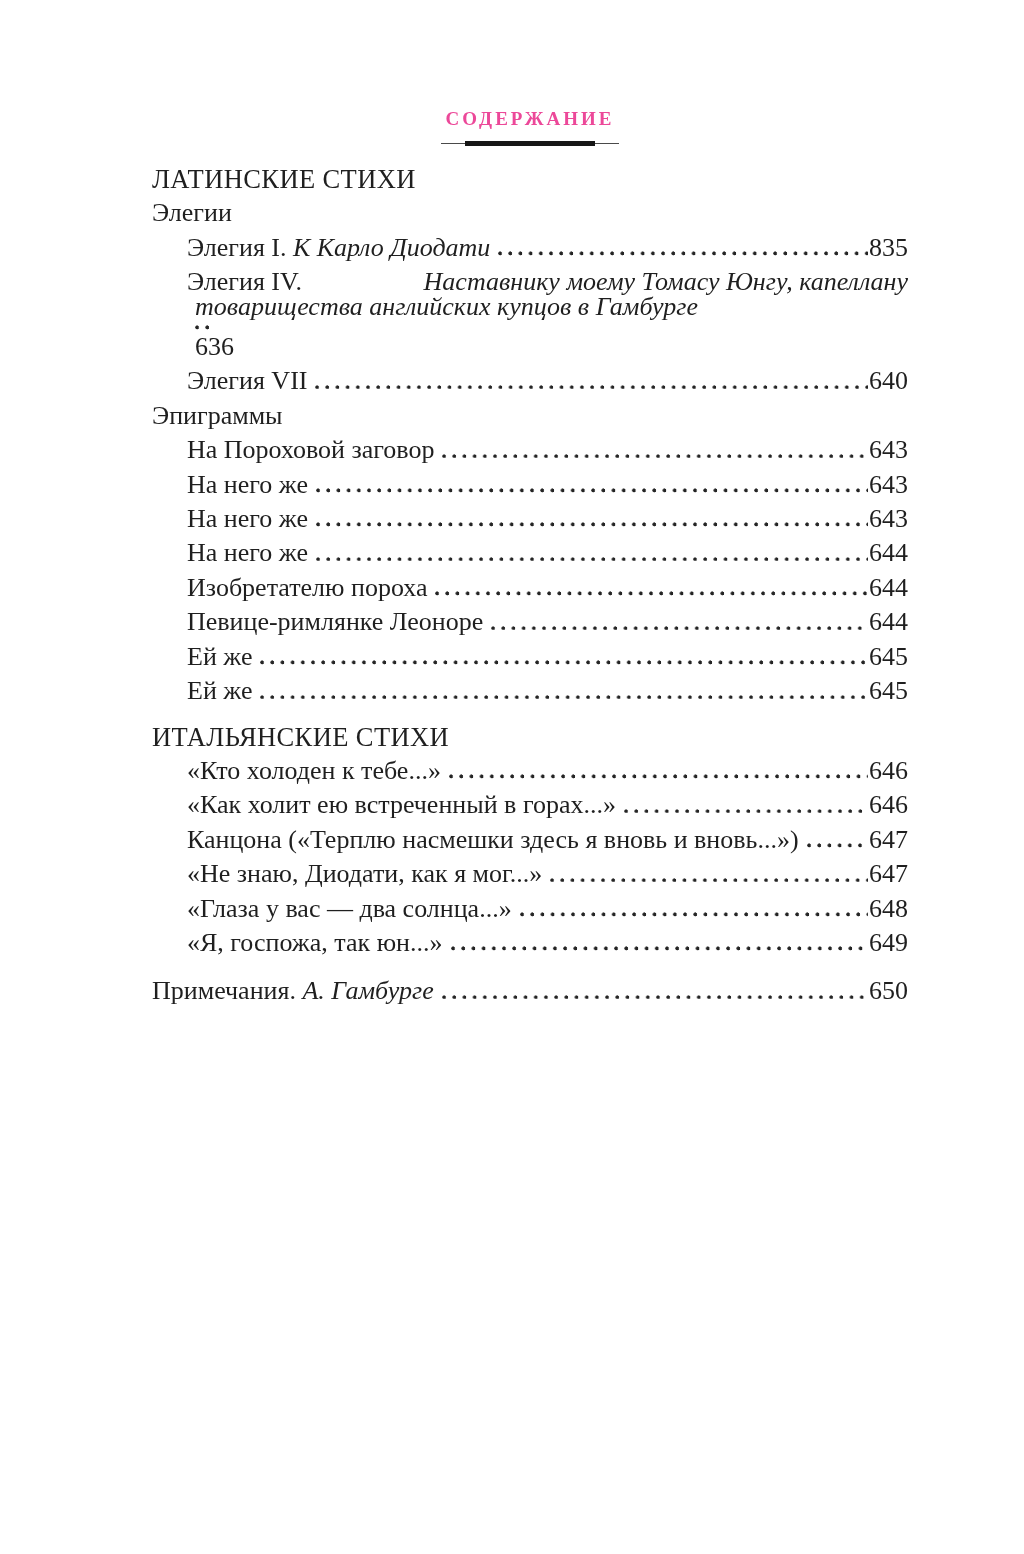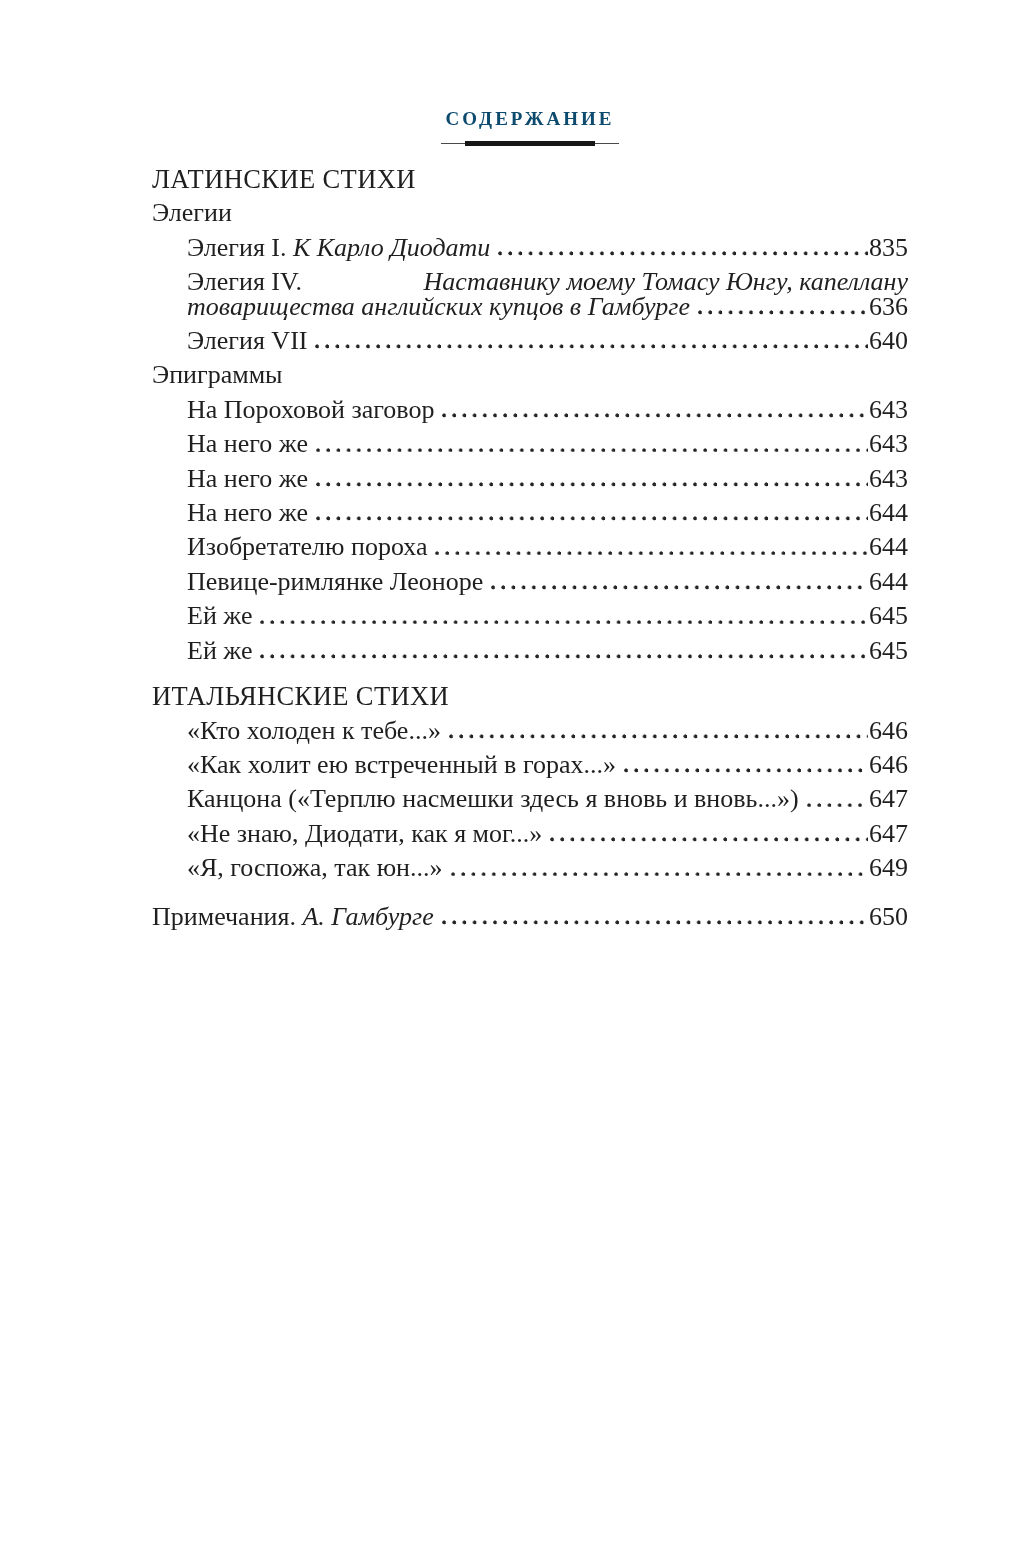--- a/index.html
+++ b/index.html
@@ -25,7 +25,7 @@
     letter-spacing: 3px;
     line-height: 26px;
     text-align: center;
-    color: #0c4a6e;
+    color: #ec4899;
   }
   .rule {
     position: relative;

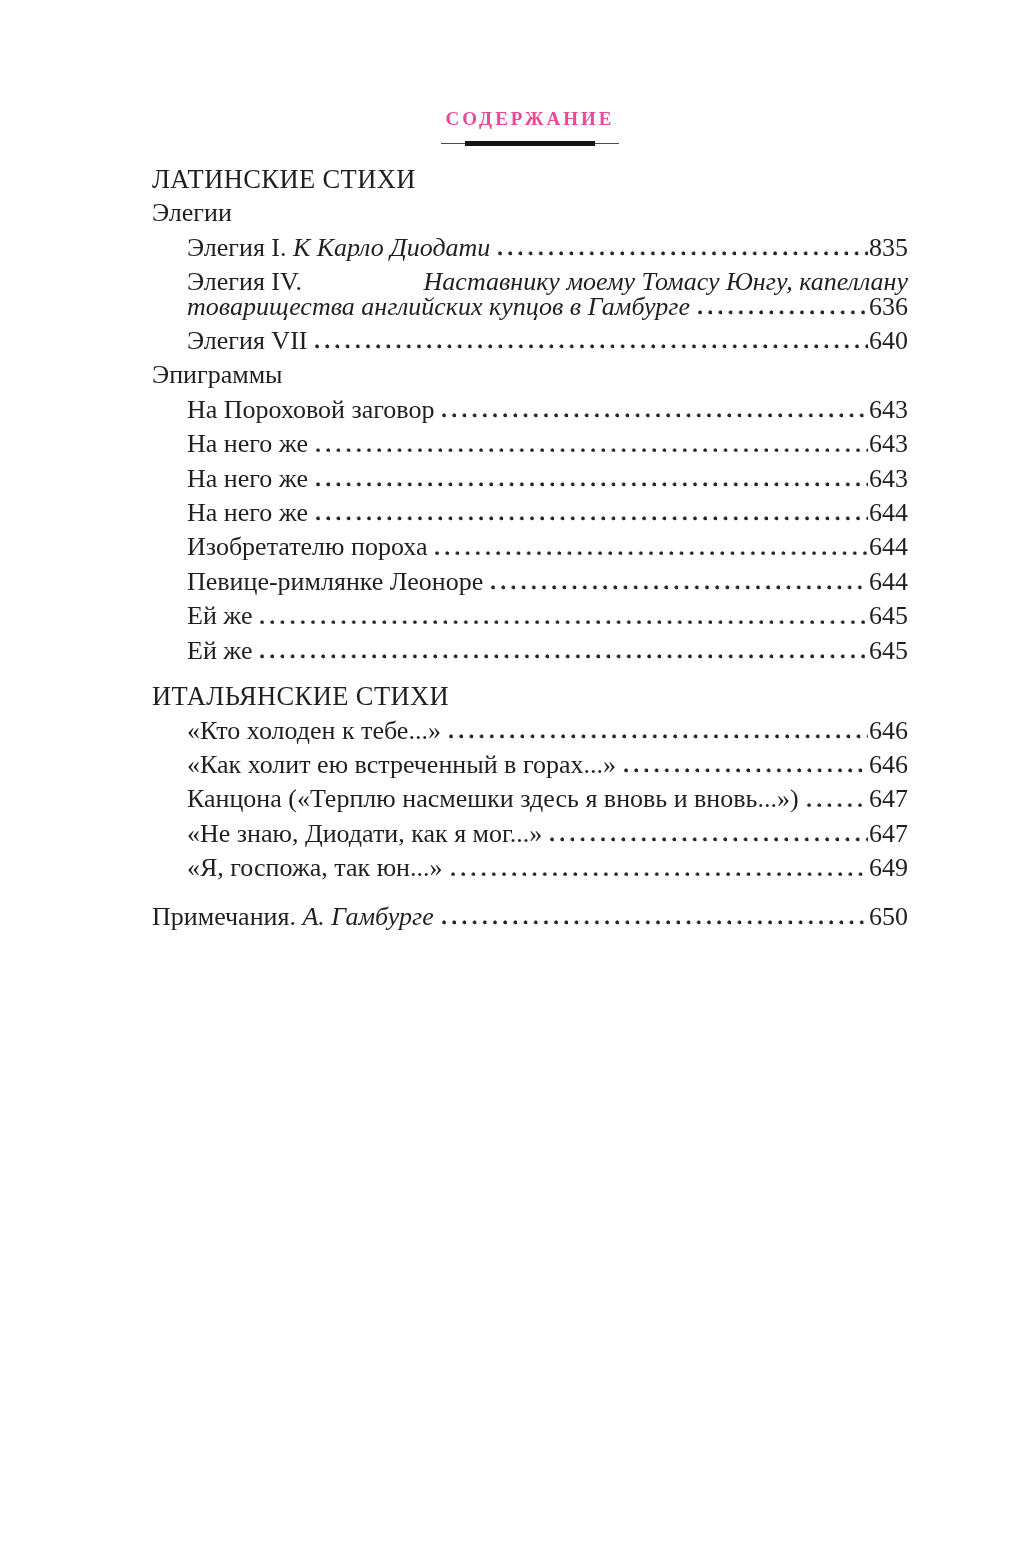--- a/index.html
+++ b/index.html
@@ -58,7 +58,7 @@
     white-space: pre;
   }
   .row.entry, .row.cont { padding-left: 35px; justify-content: space-between; }
-  .row.cont { margin-top: -10px; }
+  .row.cont { margin-top: -10px; flex-direction: column; }
   .row.section { font-size: 26.5px; letter-spacing: 0.4px; margin-top: 11px; }
   .row.notes { margin-top: 14px; justify-content: space-between; }
   .it { font-style: italic; }

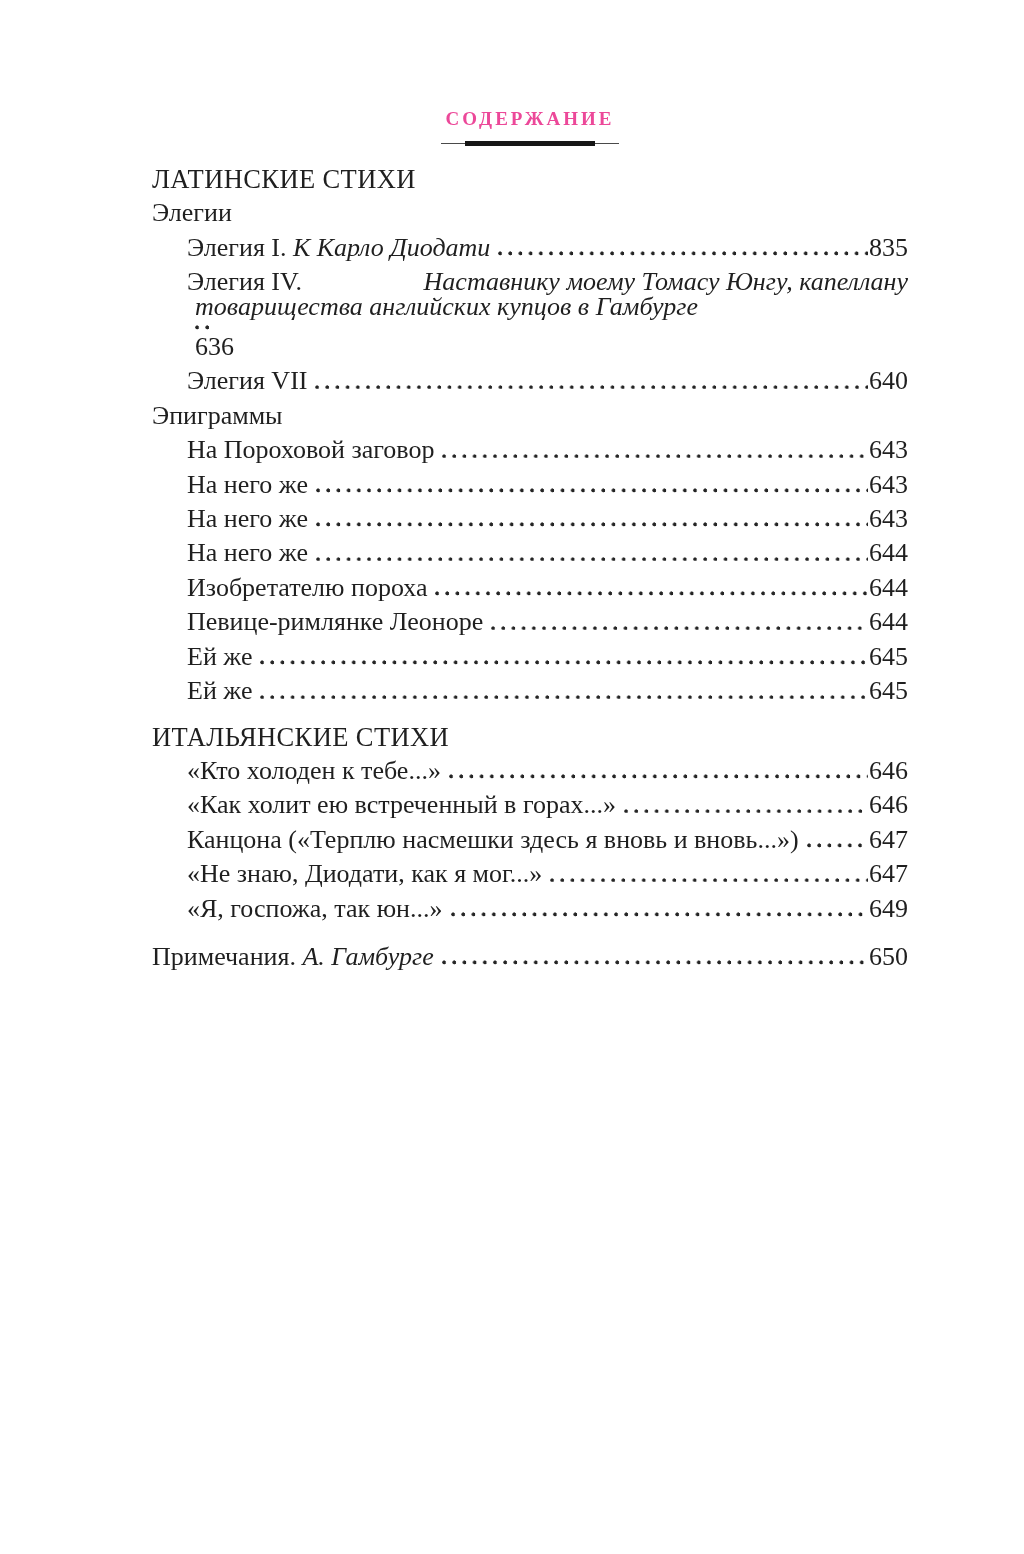--- a/index.html
+++ b/index.html
@@ -102,6 +102,7 @@
         <div class="row entry"><span class="pre">«Как холит ею встреченный в горах...»</span><span class="leader"></span><span class="pg">646</span></div>
         <div class="row entry"><span class="pre">Канцона («Терплю насмешки здесь я вновь и вновь...»)</span><span class="leader"></span><span class="pg">647</span></div>
         <div class="row entry"><span class="pre">«Не знаю, Диодати, как я мог...»</span><span class="leader"></span><span class="pg">647</span></div>
+        <div class="row entry"><span class="pre">«Глаза у вас — два солнца...»</span><span class="leader"></span><span class="pg">648</span></div>
         <div class="row entry"><span class="pre">«Я, госпожа, так юн...»</span><span class="leader"></span><span class="pg">649</span></div>
         <div class="row notes"><span class="pre">Примечания. </span><span class="it">А. Гамбурге</span><span class="leader"></span><span class="pg">650</span></div>
       </div>

